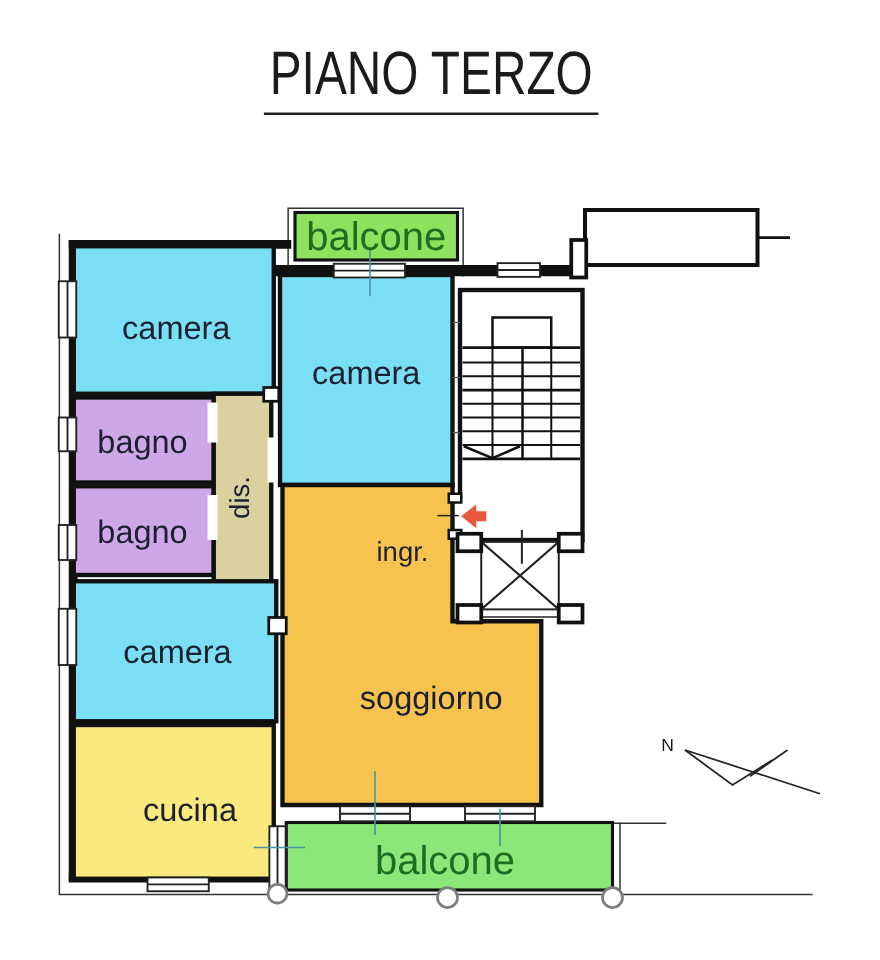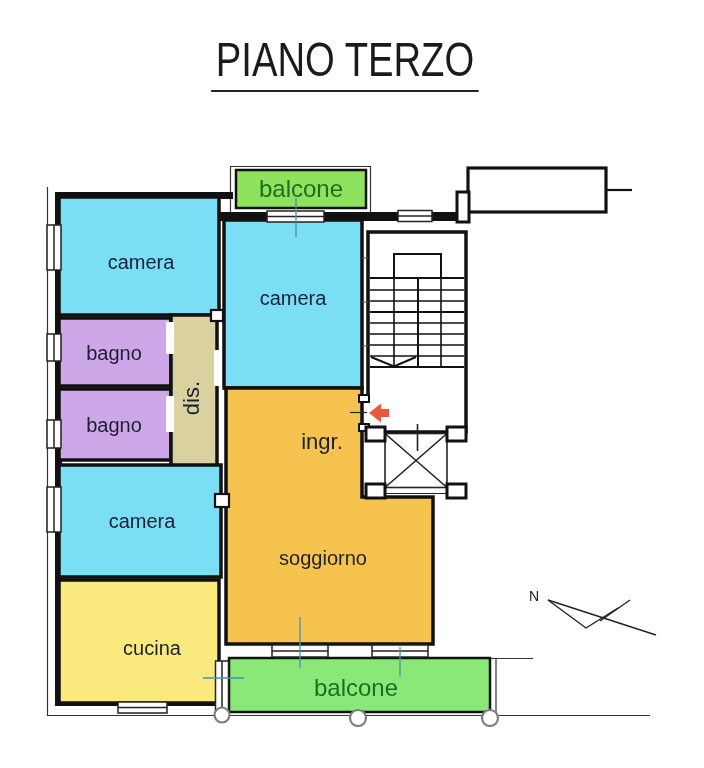--- a/index.html
+++ b/index.html
@@ -20,7 +20,7 @@
   }
   .lbl.rot { transform:translate(-50%,-50%) rotate(-90deg); }
   .f26 { font-size:20px; }
-  .f24 { font-size:24px; }
+  .f24 { font-size:32px; }
   .f22 { font-size:22px; }
   .f14 { font-size:14px; color:#1b1b1b; }
 </style>

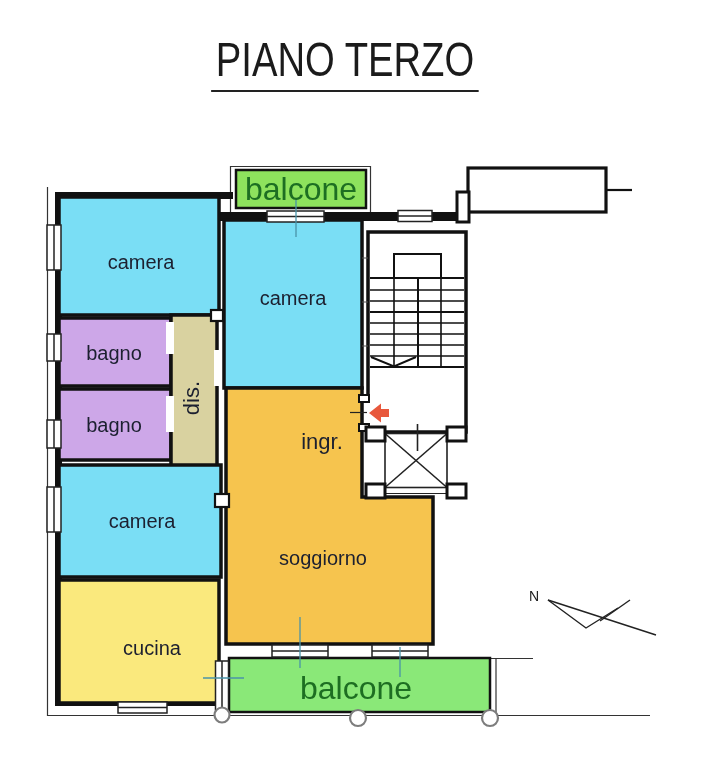--- a/index.html
+++ b/index.html
@@ -19,7 +19,7 @@
     white-space:nowrap; line-height:1;
   }
   .lbl.rot { transform:translate(-50%,-50%) rotate(-90deg); }
-  .f26 { font-size:20px; }
+  .f26 { font-size:26px; }
   .f24 { font-size:32px; }
   .f22 { font-size:22px; }
   .f14 { font-size:14px; color:#1b1b1b; }

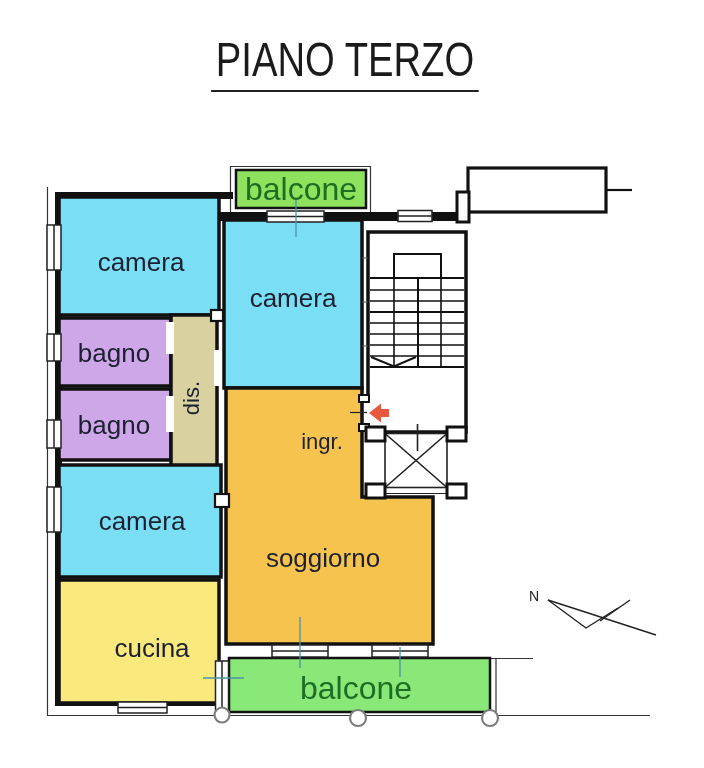--- a/index.html
+++ b/index.html
@@ -173,7 +173,7 @@
   <div class="lbl rot f22" style="left: 192px; top: 398px; color: rgb(28, 32, 48);">dis.</div>
   <div class="lbl f22" style="left: 322px; top: 411px; color: rgb(28, 32, 48); margin-top: 31px;">ingr.</div>
   <div class="lbl f26" style="left: 142px; top: 521px; color: rgb(28, 32, 48);">camera</div>
-  <div class="lbl f26" style="left: 323px; top: 558px; color: rgb(28, 32, 48);">soggiorno</div>
+  <div class="lbl f26" style="left: 345px; top: 558px; color: rgb(28, 32, 48);">soggiorno</div>
   <div class="lbl f26" style="left: 152px; top: 648px; color: rgb(28, 32, 48);">cucina</div>
   <div class="lbl f24" style="left: 356px; top: 688px; color: rgb(29, 110, 34);">balcone</div>
   <div class="lbl f14" style="left:534px; top:596px;">N</div>

